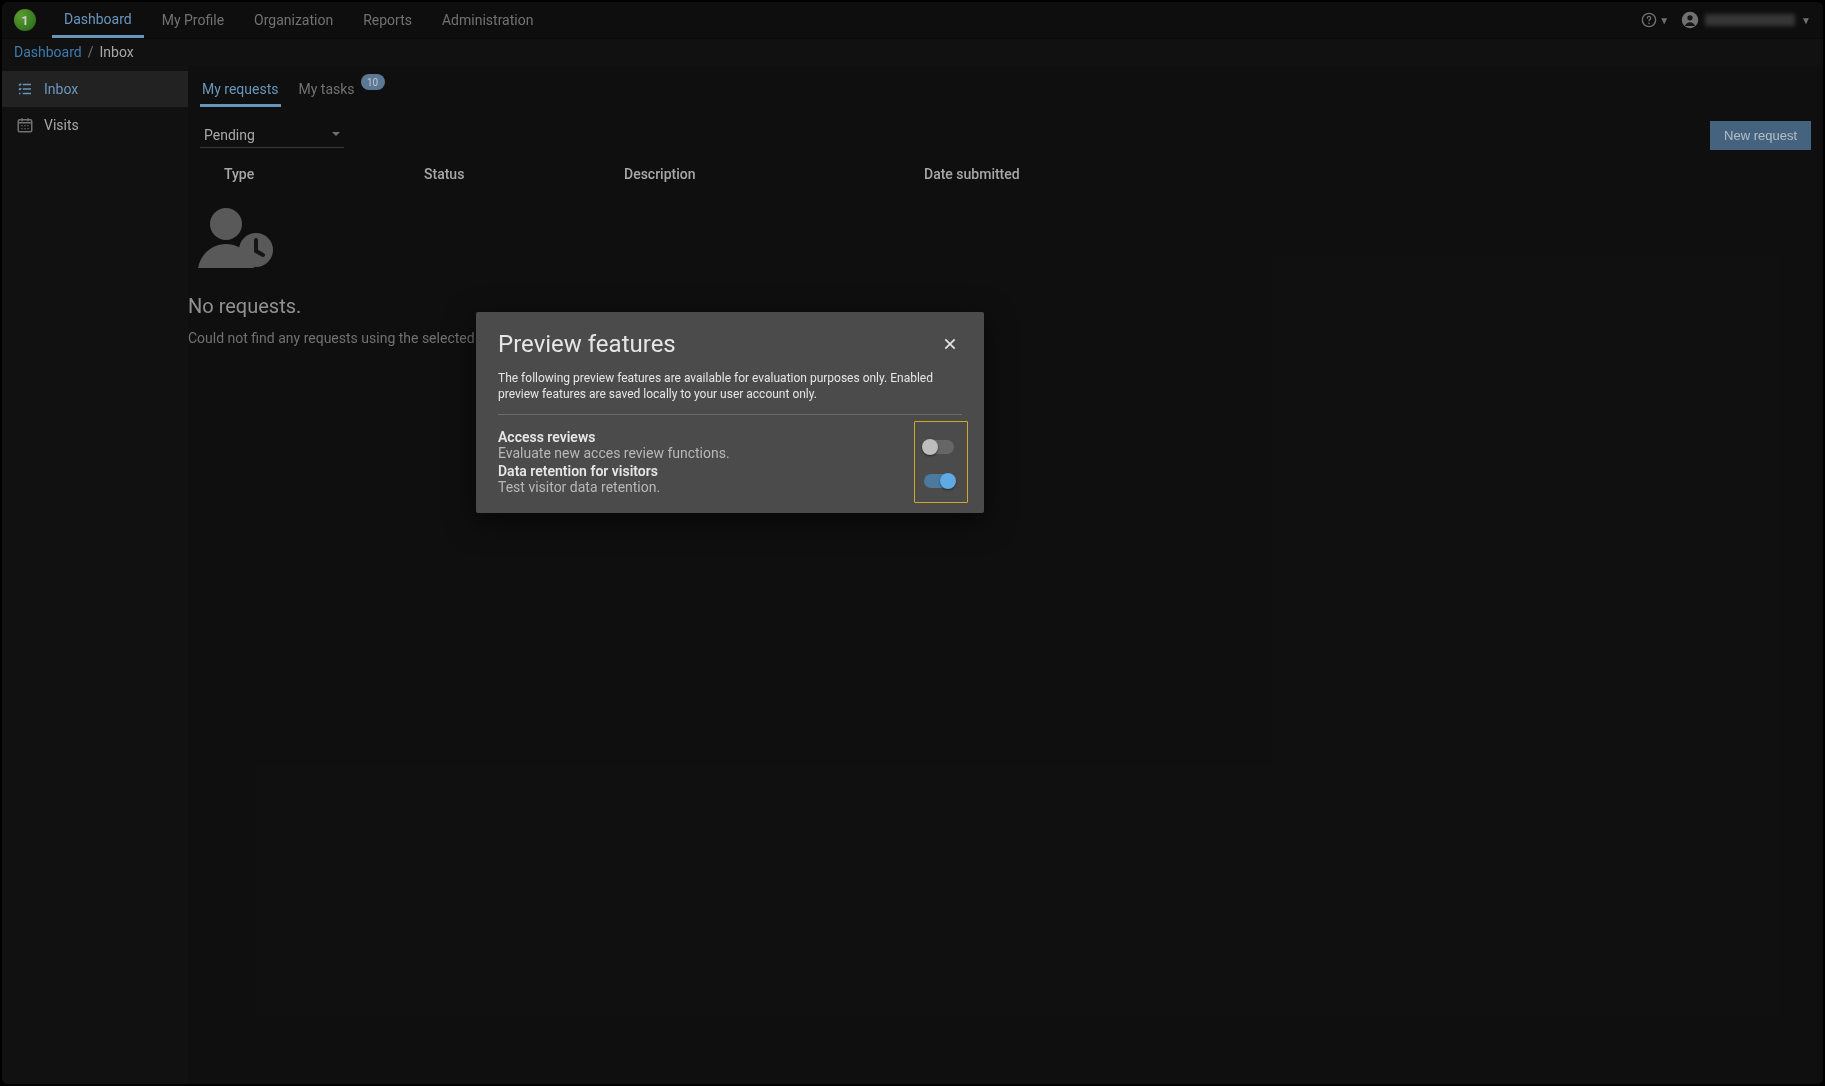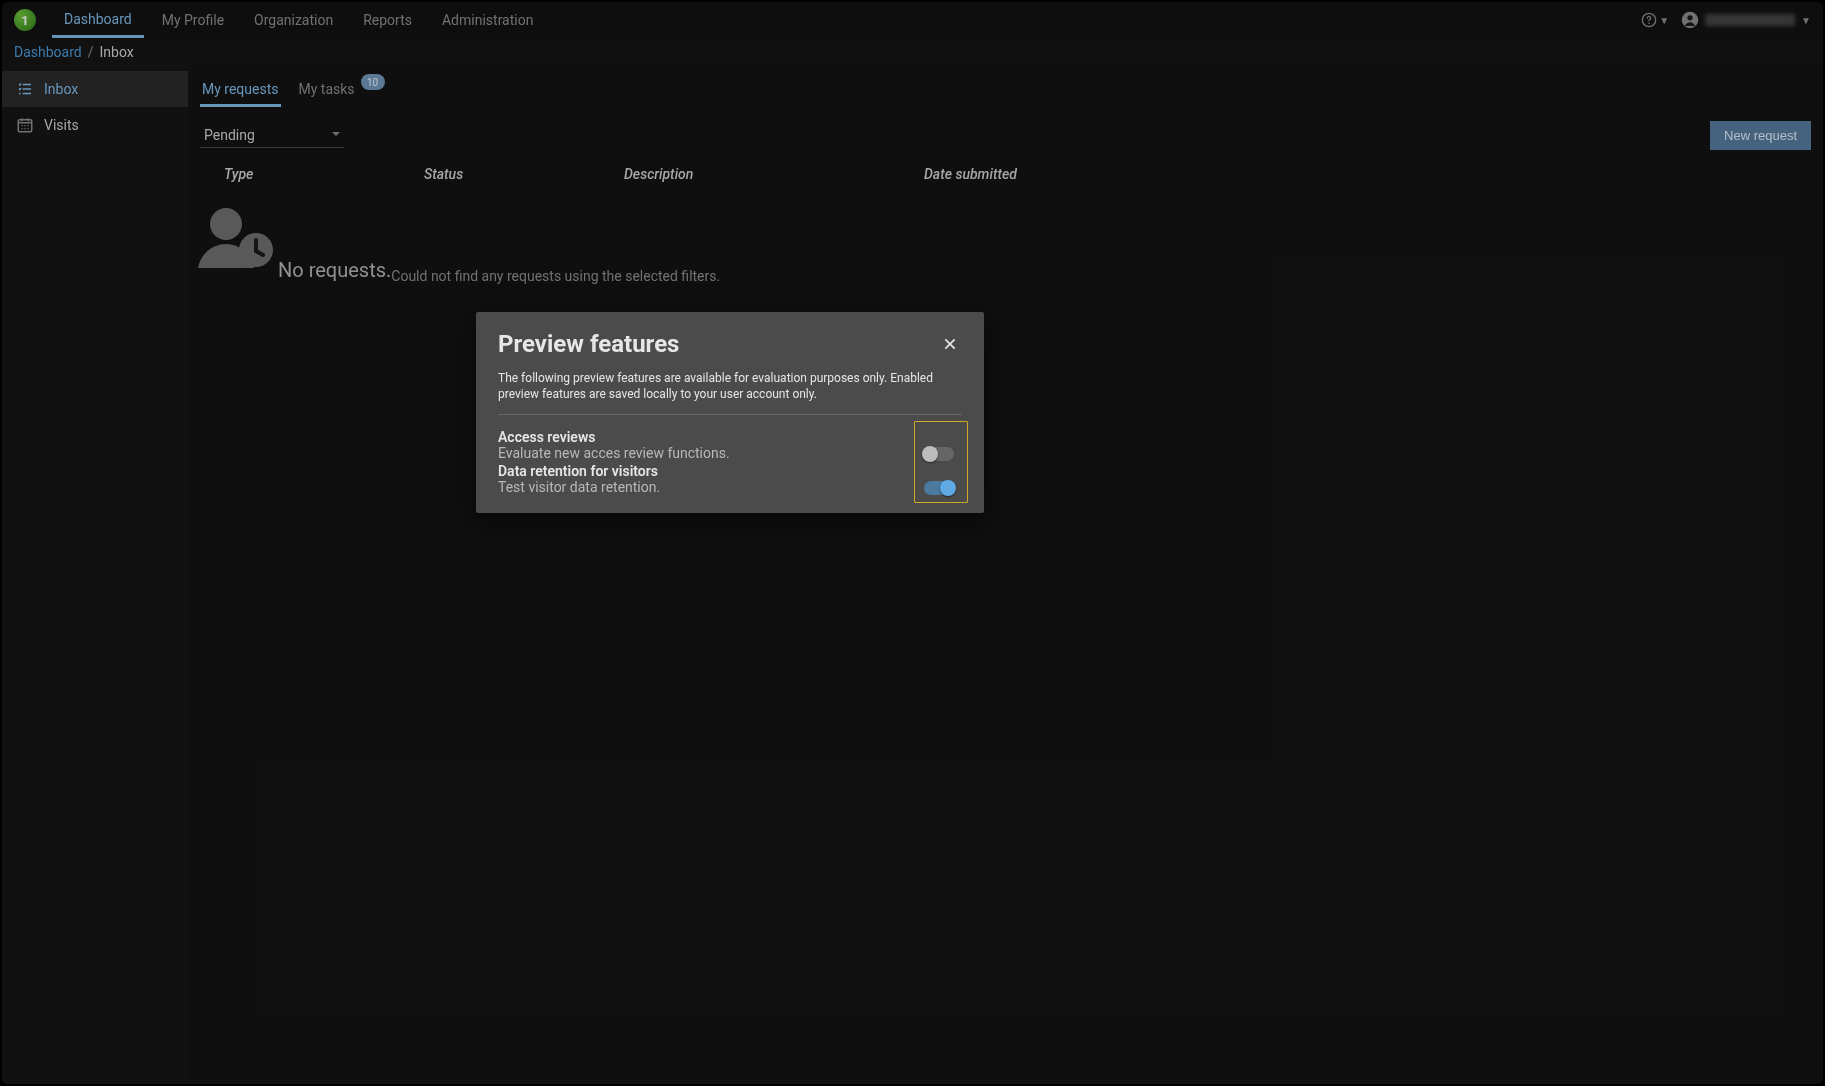--- a/index.html
+++ b/index.html
@@ -115,7 +115,7 @@
     border:none;border-radius:0;padding:7px 14px;font-size:13px;cursor:pointer;
   }
   .table-head{display:flex;padding:10px 12px 10px 36px;font-size:14px;color:var(--text);gap:0;}
-  .th{font-weight:500;font-style:italic;}
+  .th{font-weight:500;}
   .th-type{width:200px;}
   .th-status{width:200px;}
   .th-desc{width:300px;}

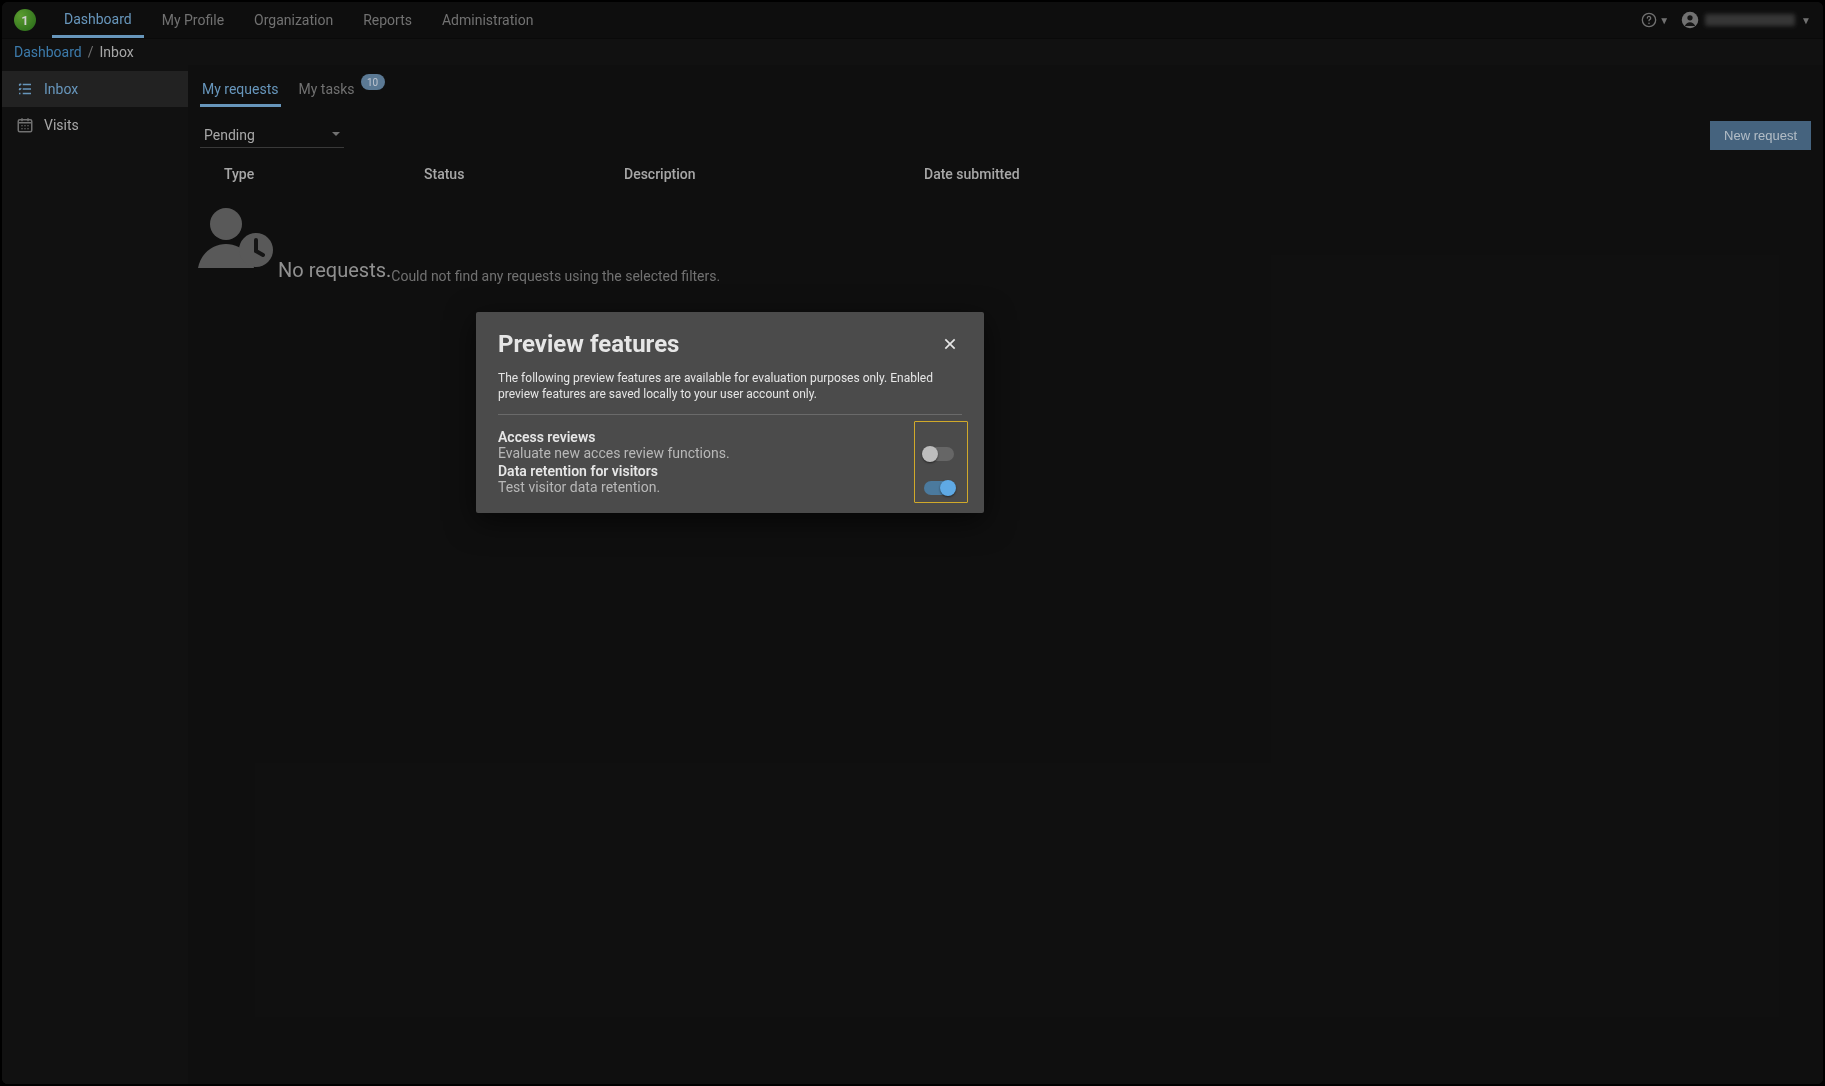--- a/index.html
+++ b/index.html
@@ -121,8 +121,8 @@
   .th-desc{width:300px;}
   .th-date{width:200px;}
   .empty-state{
-    display:flex;flex-direction:row;align-items:flex-end;
-    padding-top:10px;color:var(--text-dim);
+    display:flex;flex-direction:column;align-items:flex-start;
+    padding-top:10px;color:var(--text-dim);gap:10px;
   }
   .empty-ic{width:90px;height:70px;color:#6d6d6d;margin-bottom:12px;}
   .empty-title{font-size:20px;color:var(--text-dim2);margin-bottom:2px;}

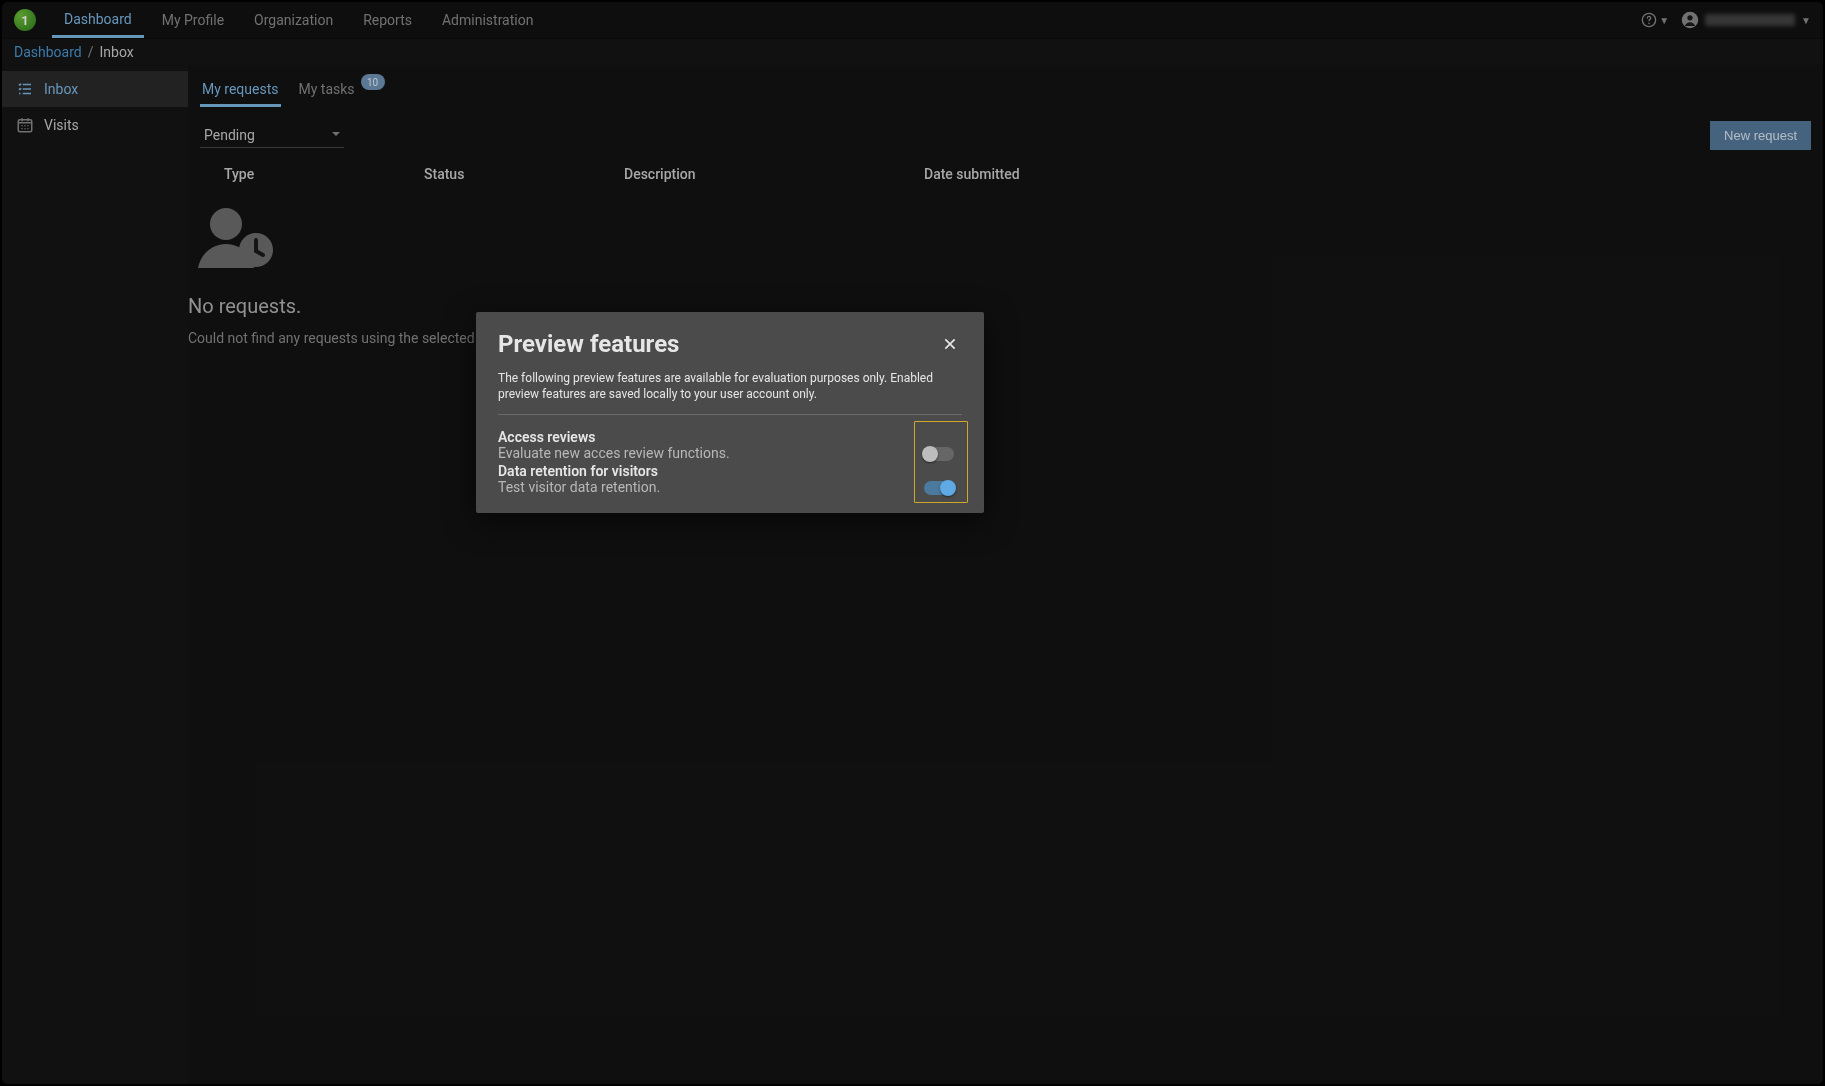--- a/index.html
+++ b/index.html
@@ -136,7 +136,7 @@
     padding:18px 22px 18px 22px;
   }
   .dialog-head{display:flex;align-items:center;justify-content:space-between;margin-bottom:12px;}
-  .dialog-title{font-size:24px;font-weight:700;}
+  .dialog-title{font-size:24px;font-weight:400;}
   .dialog-close{font-size:20px;color:var(--dialog-text);cursor:pointer;padding:4px;line-height:1;}
   .dialog-desc{font-size:12px;line-height:1.35;margin-bottom:12px;}
   .dialog hr{border:none;border-top:1px solid #6a6a6a;margin:10px 0 14px 0;}

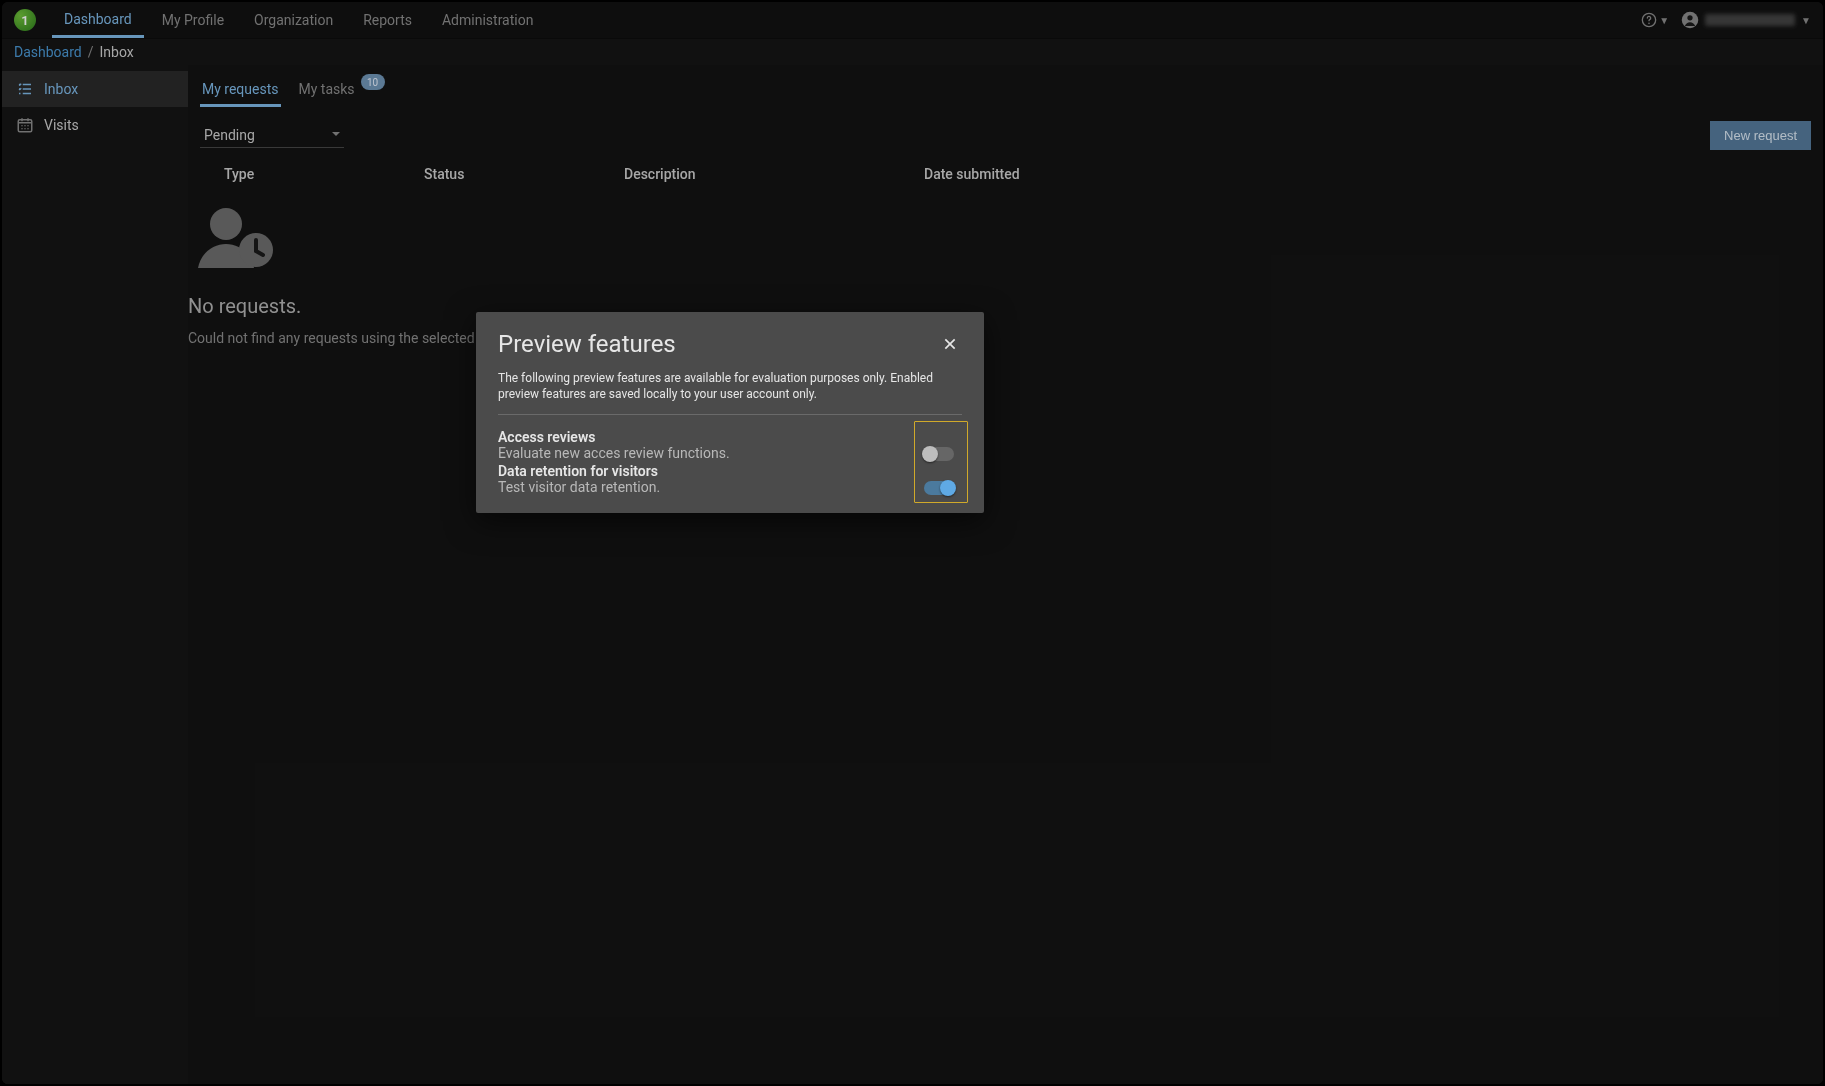--- a/index.html
+++ b/index.html
@@ -142,7 +142,7 @@
   .dialog hr{border:none;border-top:1px solid #6a6a6a;margin:10px 0 14px 0;}
   
   .feat-wrap{position:relative;}
-  .feat-row{display:flex;justify-content:space-between;align-items:flex-end;gap:16px;}
+  .feat-row{display:flex;justify-content:space-between;align-items:center;gap:16px;}
   .feat-row + .feat-row{margin-top:2px;}
   .feat-text{max-width:330px;}
   .feat-title{font-size:14px;font-weight:600;}

